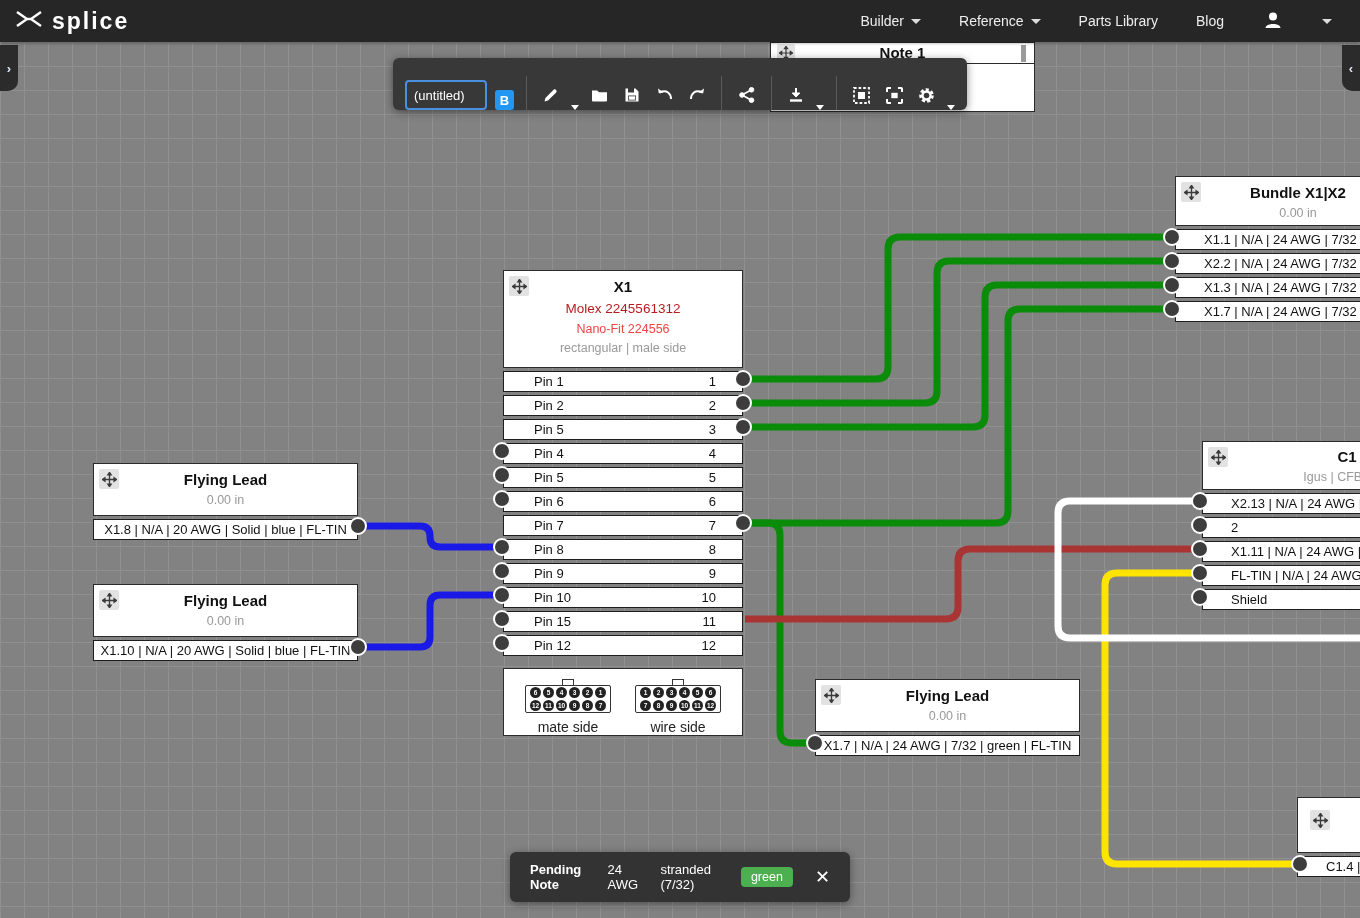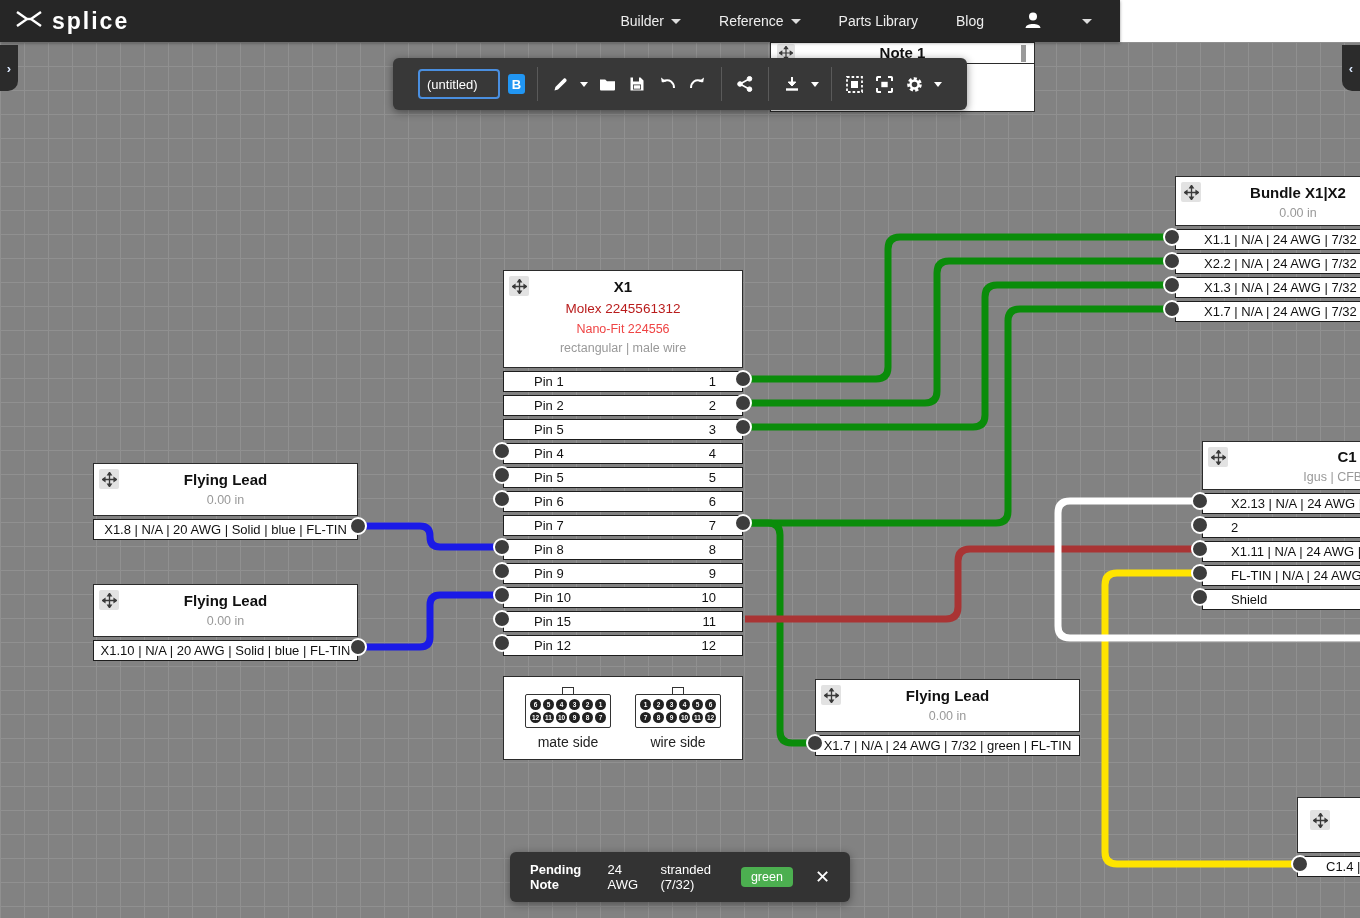--- a/index.html
+++ b/index.html
@@ -7,7 +7,7 @@
     font-family:"Liberation Sans","DejaVu Sans",sans-serif; }
 
   
-  .navbar { position:absolute; left:0; top:0; width:1120px; height:42px;
+  .navbar { position:absolute; left:0; top:0; width:1360px; height:42px;
     background:#262626; display:flex; align-items:center; z-index:50;
     box-shadow:0 1px 3px rgba(0,0,0,.4); }
   .logo { display:flex; align-items:center; gap:8px; padding:0 14px; height:100%; }

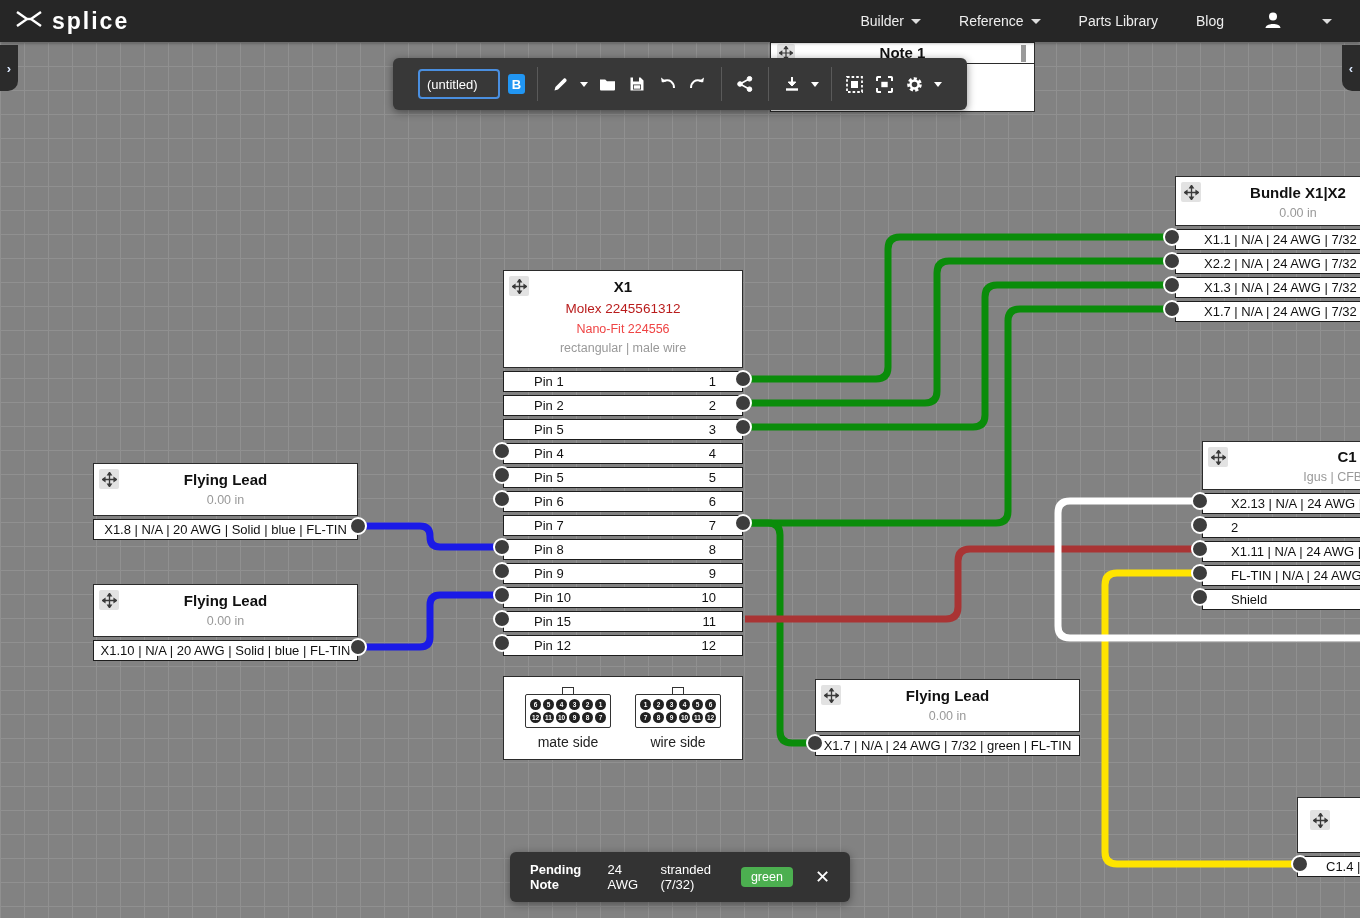--- a/index.html
+++ b/index.html
@@ -66,7 +66,7 @@
   
   .toolbar { position:absolute; left:393px; top:16px; width:574px; height:52px; z-index:20;
     background:#383838; border-radius:6px; box-shadow:0 2px 8px rgba(0,0,0,.45);
-    display:flex; align-items:center; padding:0 25px; gap:8px; }
+    display:flex; align-items:flex-end; padding:0 12px; gap:8px; }
   .title-input { width:82px; height:30px; background:transparent; border:2px solid #4a8fe0;
     border-radius:4px; color:#fff; font-size:13px; padding:0 7px;
     font-family:"Liberation Sans","DejaVu Sans",sans-serif; }

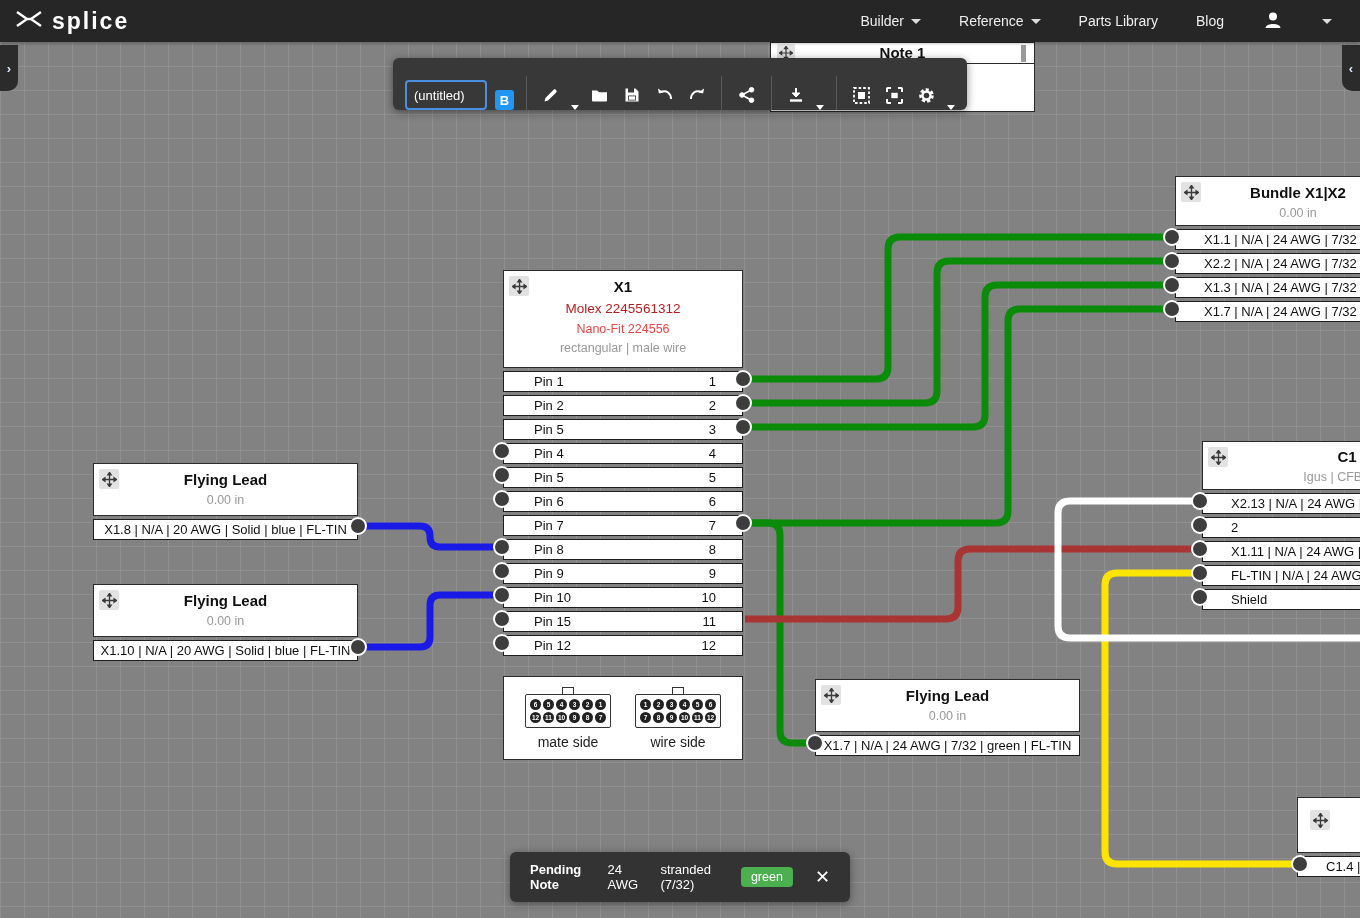--- a/index.html
+++ b/index.html
@@ -211,7 +211,7 @@
       <div class="ntitle">X1</div>
       <div class="nsub dark">Molex 2245561312</div>
       <div class="nsub mid">Nano-Fit 224556</div>
-      <div class="nsub">rectangular | male wire</div>
+      <div class="nsub">rectangular | male side</div>
     </div>
     <div id="x1-rows">
         <div class="row">

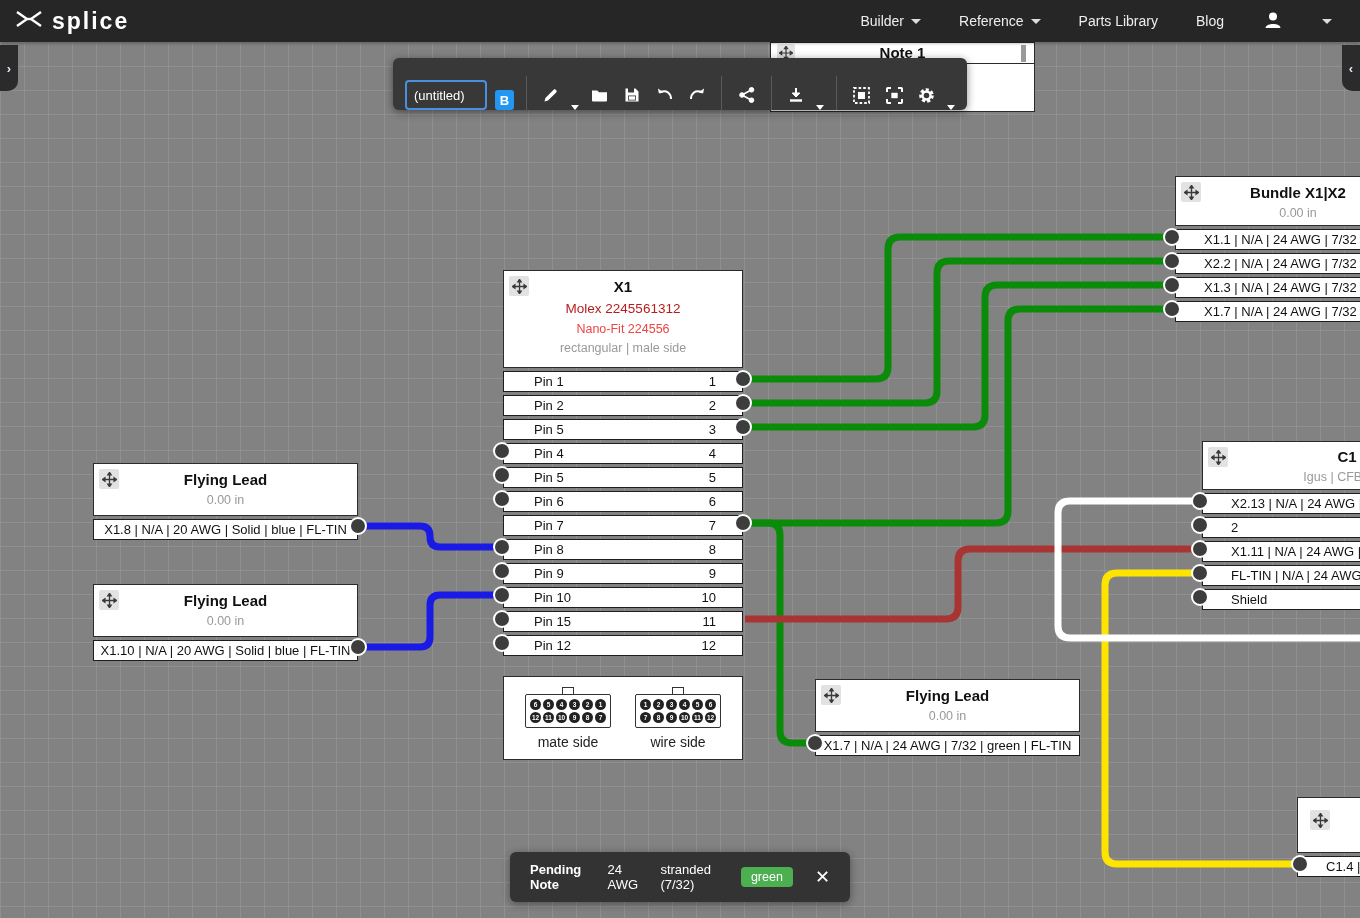--- a/index.html
+++ b/index.html
@@ -45,7 +45,7 @@
   .row .rtext { padding-left:28px; white-space:nowrap; overflow:hidden; }
 
   
-  .nfoot { background:#fff; border:1px solid #2b2b2b; margin-top:20px; height:84px;
+  .nfoot { background:#fff; border:1px solid #2b2b2b; margin-top:12px; height:68px;
     display:flex; justify-content:center; gap:24px; padding-top:10px; }
   .diag { display:flex; flex-direction:column; align-items:center; }
   .dtab { width:12px; height:7px; border:1.5px solid #333; border-bottom:none; background:#fff; }

